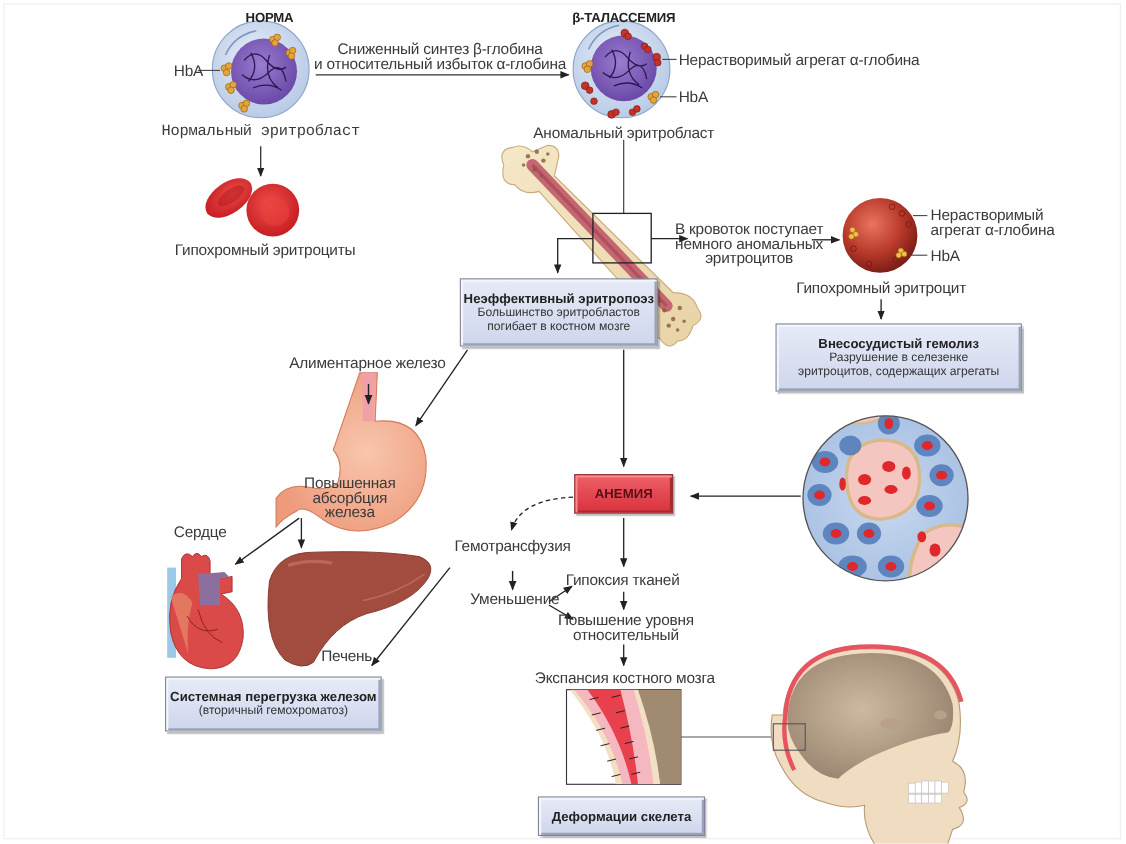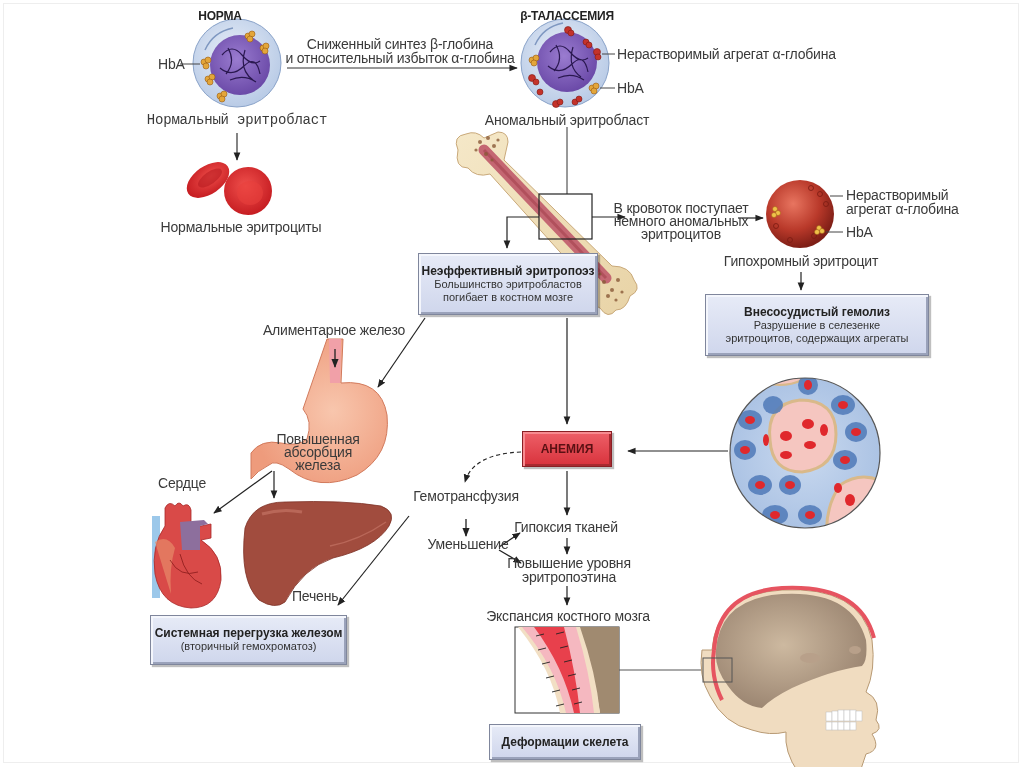--- a/index.html
+++ b/index.html
@@ -319,7 +319,7 @@
   </g>
 </svg>
 
-<div class="t c h" style="left:220px;top:10px;">НОРМА</div>
+<div class="t c h" style="left:245px;top:10px;">НОРМА</div>
 <div class="t" style="left:158px;top:58px;">HbA</div>
 <div class="t c" style="left:237px;top:114px;font-family:Liberation Mono, monospace;">Нормальный эритробласт</div>
 <div class="t c" style="left:241px;top:221px;">Нормальные эритроциты</div>

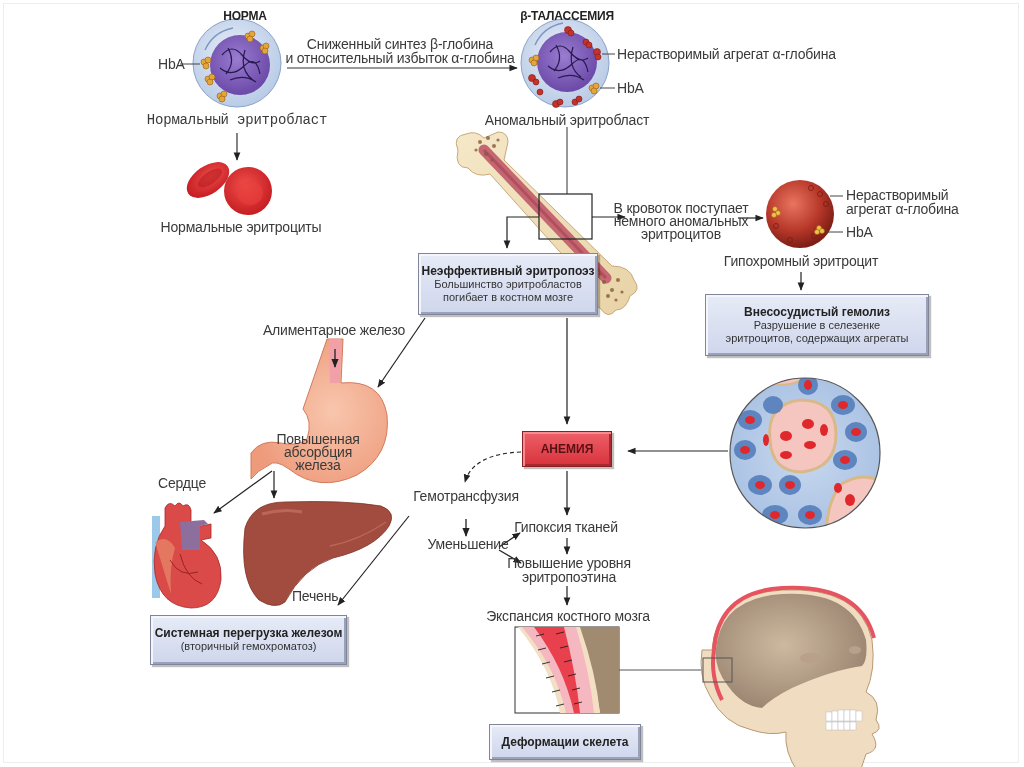--- a/index.html
+++ b/index.html
@@ -322,7 +322,7 @@
 <div class="t c h" style="left:245px;top:10px;">НОРМА</div>
 <div class="t" style="left:158px;top:58px;">HbA</div>
 <div class="t c" style="left:237px;top:114px;font-family:Liberation Mono, monospace;">Нормальный эритробласт</div>
-<div class="t c" style="left:241px;top:221px;">Нормальные эритроциты</div>
+<div class="t c" style="left:241px;top:221px;">Гипохромный эритроциты</div>
 
 <div class="t c" style="left:400px;top:38px;">Сниженный синтез β-глобина</div>
 <div class="t c" style="left:400px;top:52px;">и относительный избыток α-глобина</div>

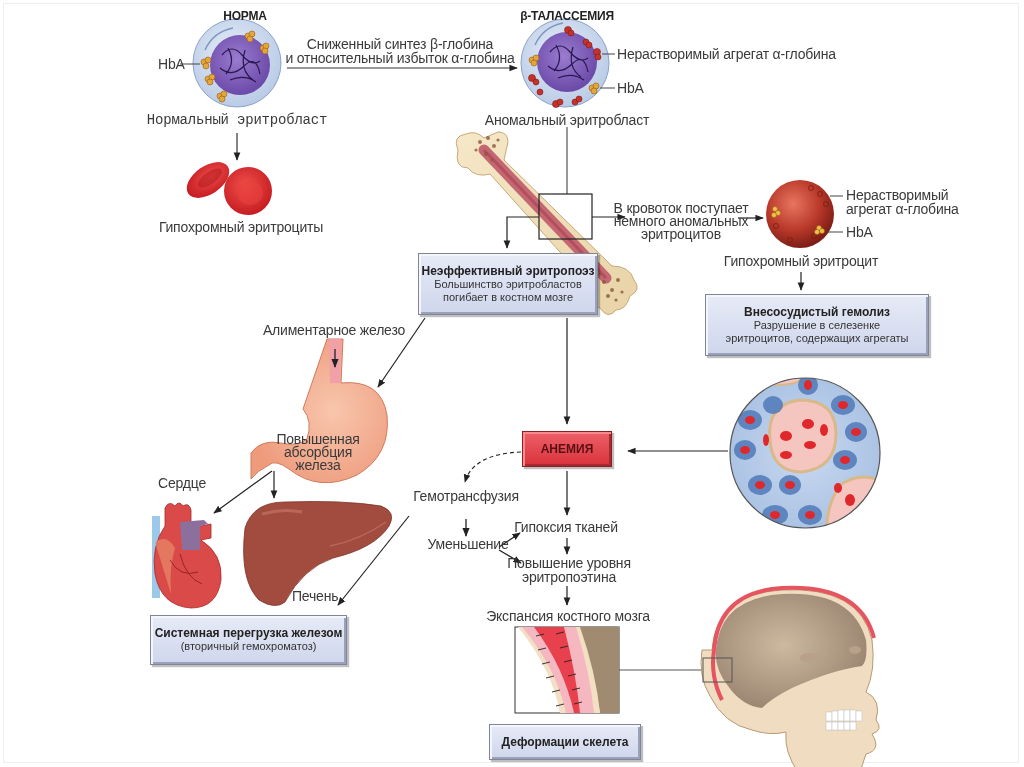--- a/index.html
+++ b/index.html
@@ -369,7 +369,7 @@
 <div class="t c" style="left:468px;top:538px;">Уменьшение</div>
 <div class="t c" style="left:566px;top:521px;">Гипоксия тканей</div>
 <div class="t c" style="left:569px;top:557px;">Повышение уровня</div>
-<div class="t c" style="left:569px;top:571px;">эритропоэтина</div>
+<div class="t c" style="left:569px;top:571px;">относительный</div>
 <div class="t c" style="left:568px;top:610px;">Экспансия костного мозга</div>
 
 <div class="box" style="left:150px;top:615px;width:197px;height:50px;">

